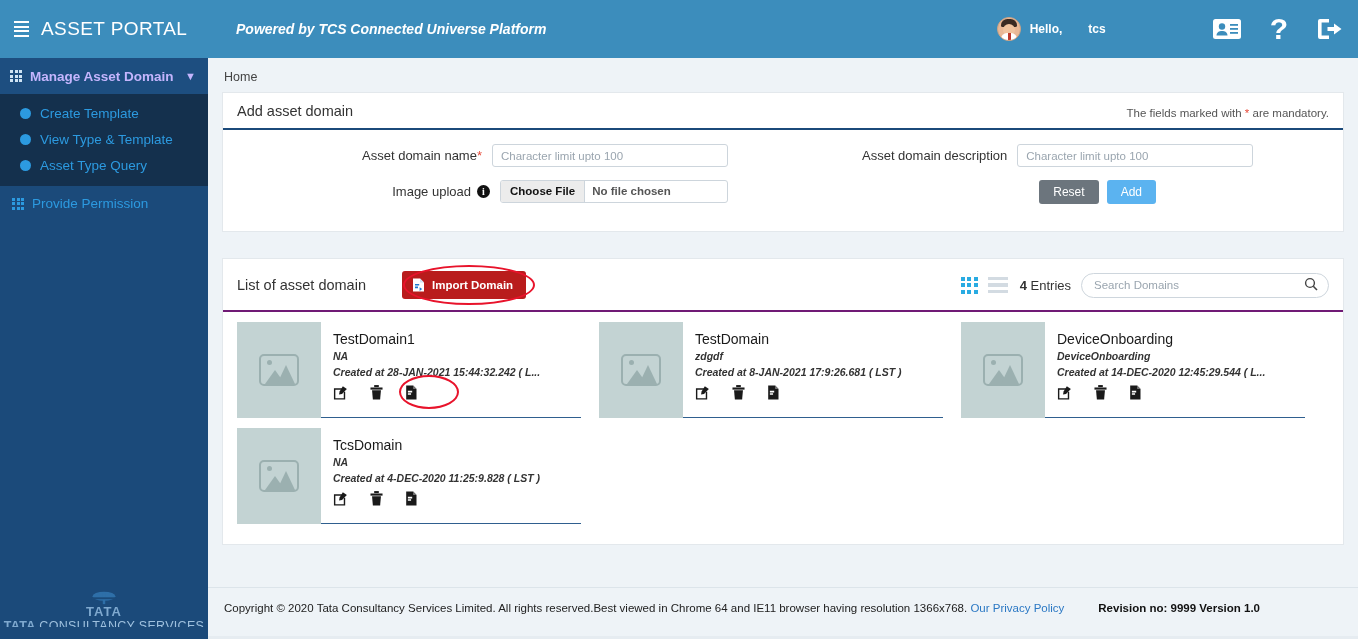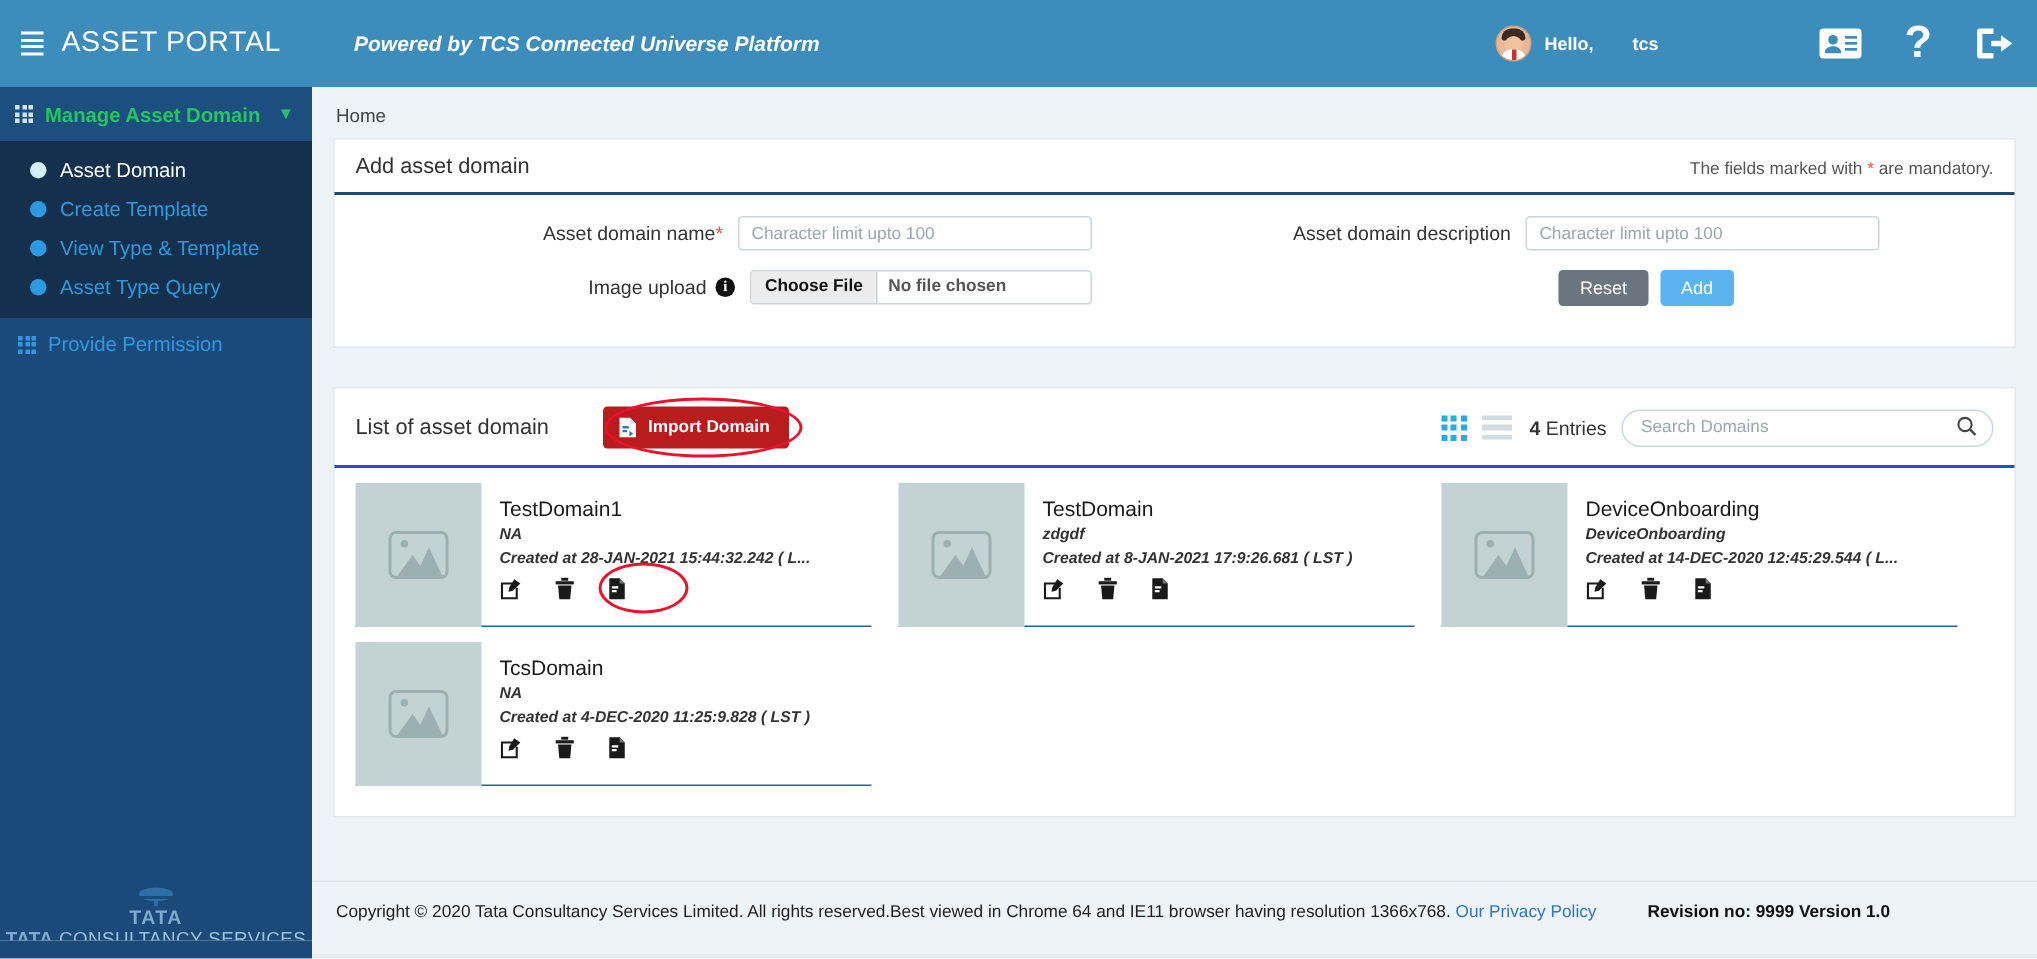--- a/index.html
+++ b/index.html
@@ -58,7 +58,7 @@
   }
   .side-head {
     height: 36px; background: #1d4e80; display:flex; align-items:center;
-    padding: 0 12px 0 10px; color:#22c55e; font-size:13.5px; font-weight:bold;
+    padding: 0 12px 0 10px; color:#c4b5fd; font-size:13.5px; font-weight:bold;
     cursor: pointer;
   }
   .grid-ico {

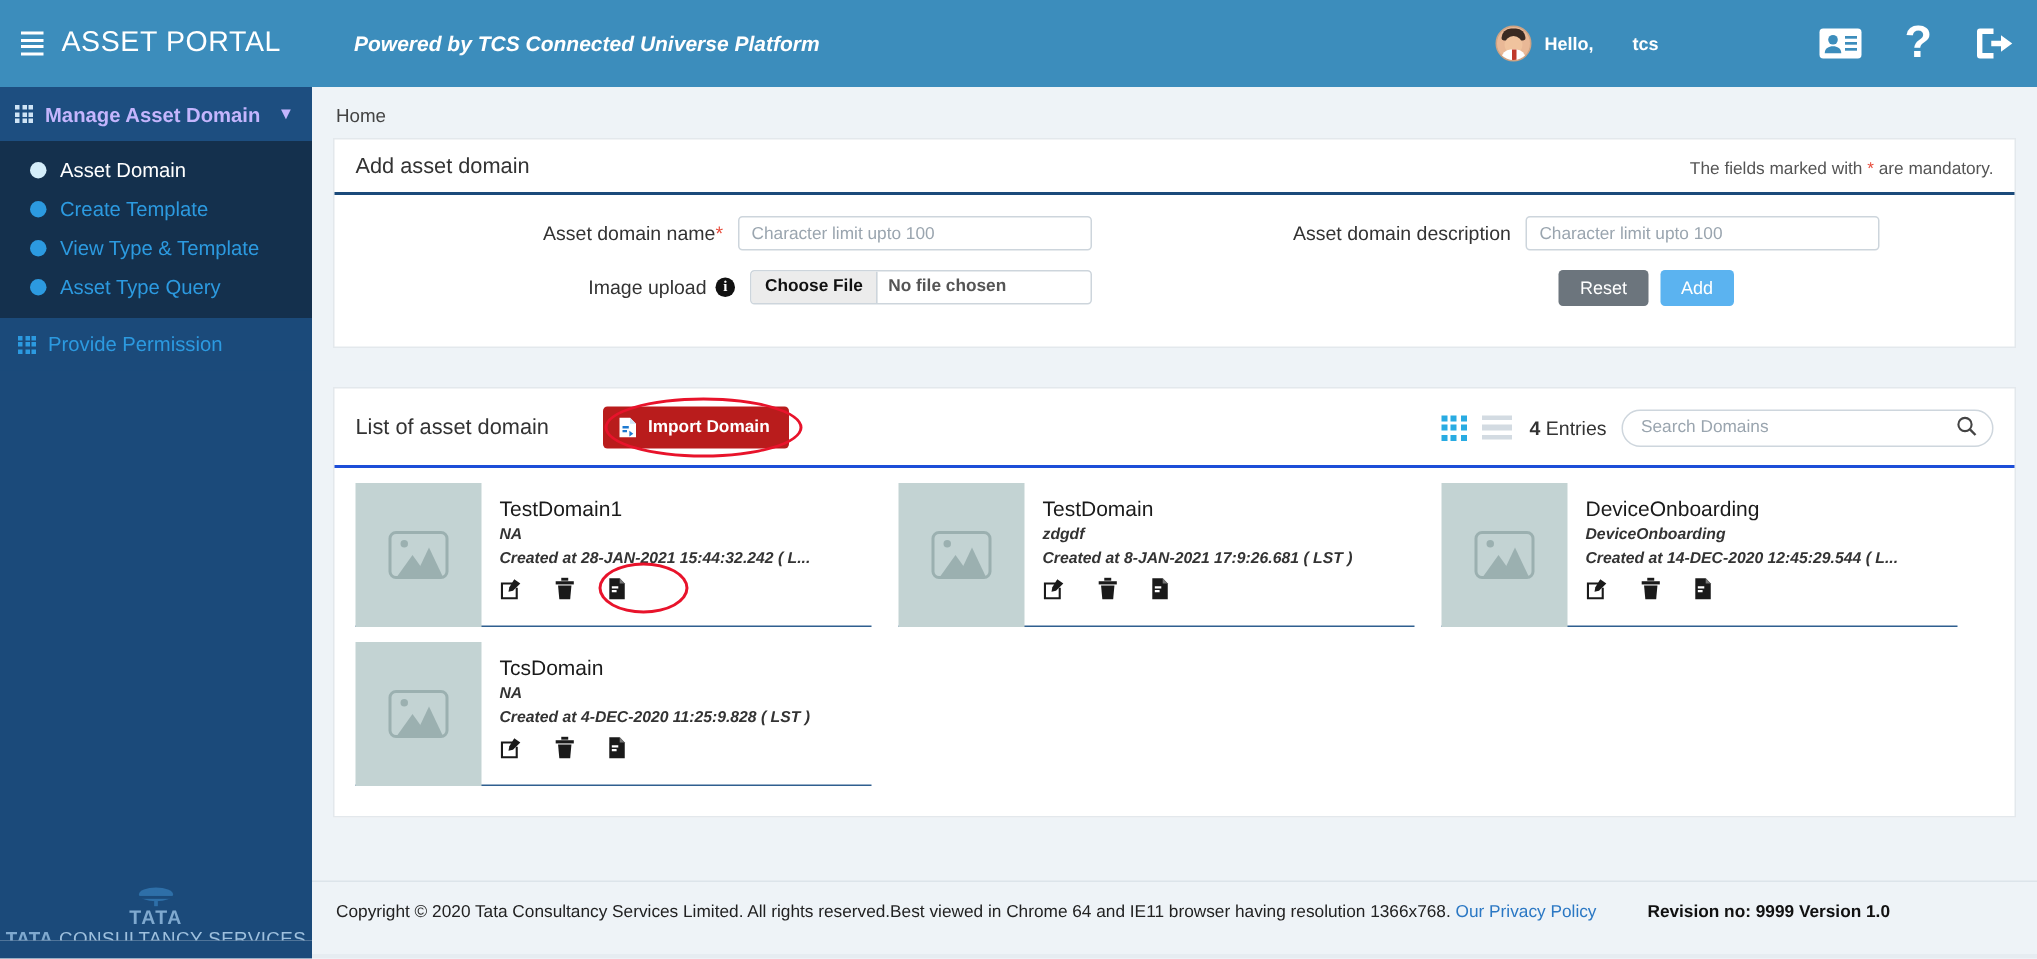--- a/index.html
+++ b/index.html
@@ -283,10 +283,6 @@
     </div>
 
     <div class="submenu">
-      <div class="sub-item active">
-        <span class="dot"></span>
-        <span>Asset Domain</span>
-      </div>
       <div class="sub-item">
         <span class="dot"></span>
         <span>Create Template</span>

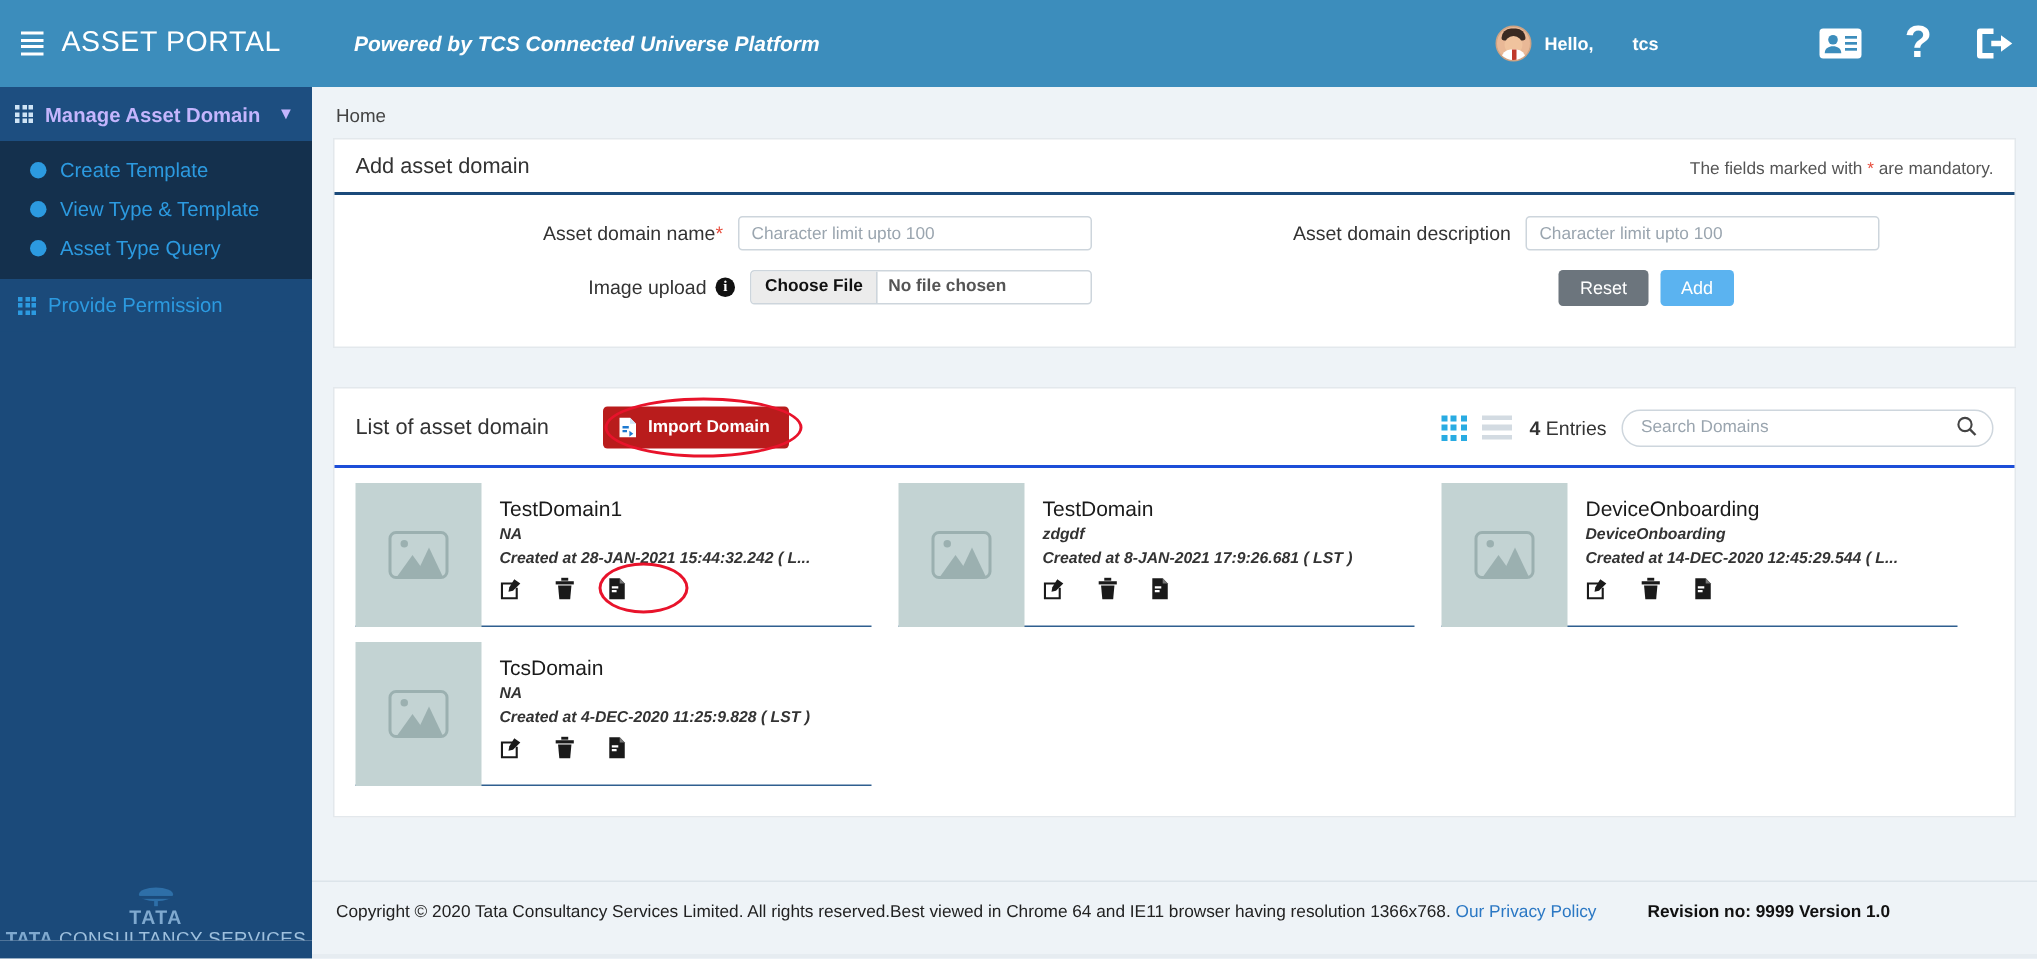--- a/index.html
+++ b/index.html
@@ -144,7 +144,7 @@
   .list-panel { background:#fff; margin: 26px 14px 0 14px; border: 1px solid #e3e8ec; }
   .list-head {
     display:flex; align-items:center; padding: 12px 14px 11px 14px;
-    border-bottom: 2px solid #1d4ed8; position: relative;
+    border-bottom: 2px solid #701a75; position: relative;
   }
   .list-title { font-size:14.5px; color:#333; }
   .import-btn {

